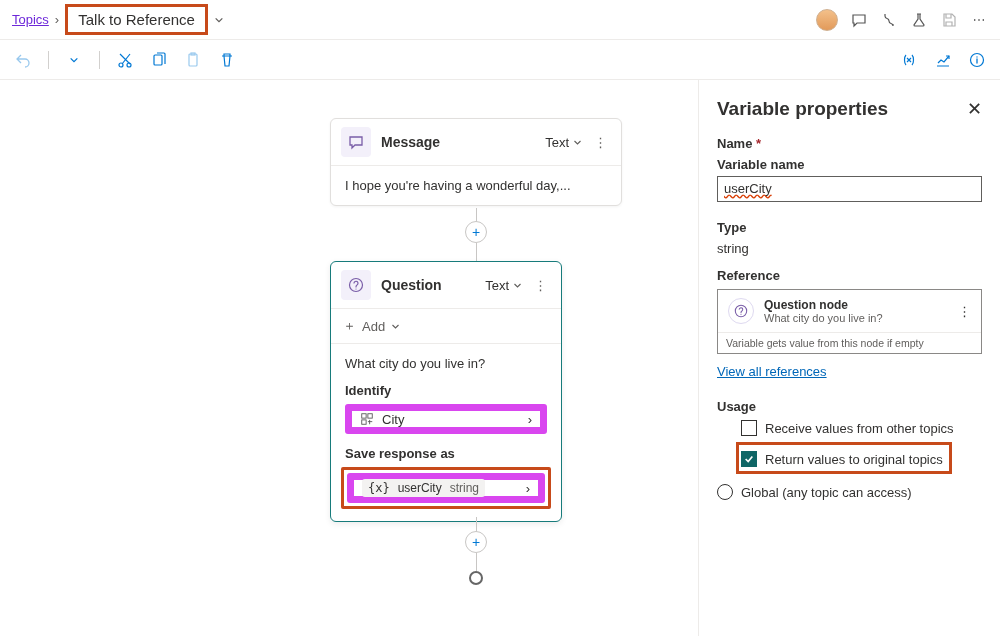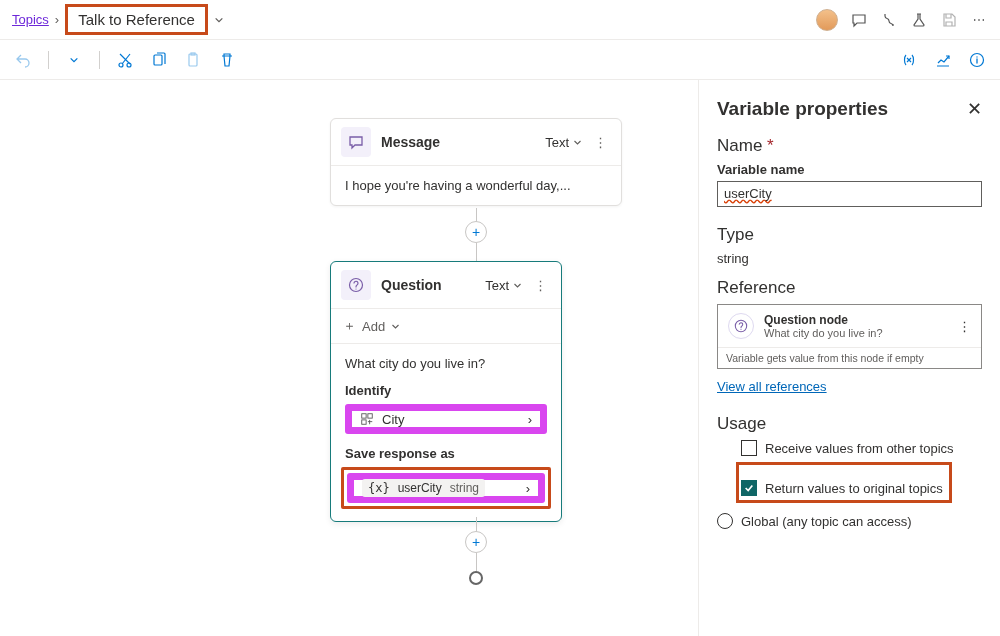--- a/index.html
+++ b/index.html
@@ -51,7 +51,7 @@
   .panel-head { display:flex; justify-content:space-between; align-items:center; margin-bottom:16px;}
   .panel-title { font-size:19px; font-weight:600;}
   .close-x { font-size:18px; color:#323130; }
-  .p-label { font-weight:400; font-size:17px; margin-top:12px; margin-bottom:6px;}
+  .p-label { font-weight:700; font-size:13px; margin-top:12px; margin-bottom:6px;}
   .req { color:#a4262c; }
   .p-sub { font-size:13px; margin-bottom:4px; font-weight:600;}
   .p-input { width:100%; border:1px solid #605e5c; padding:4px 6px; font-size:13px; height:26px;}

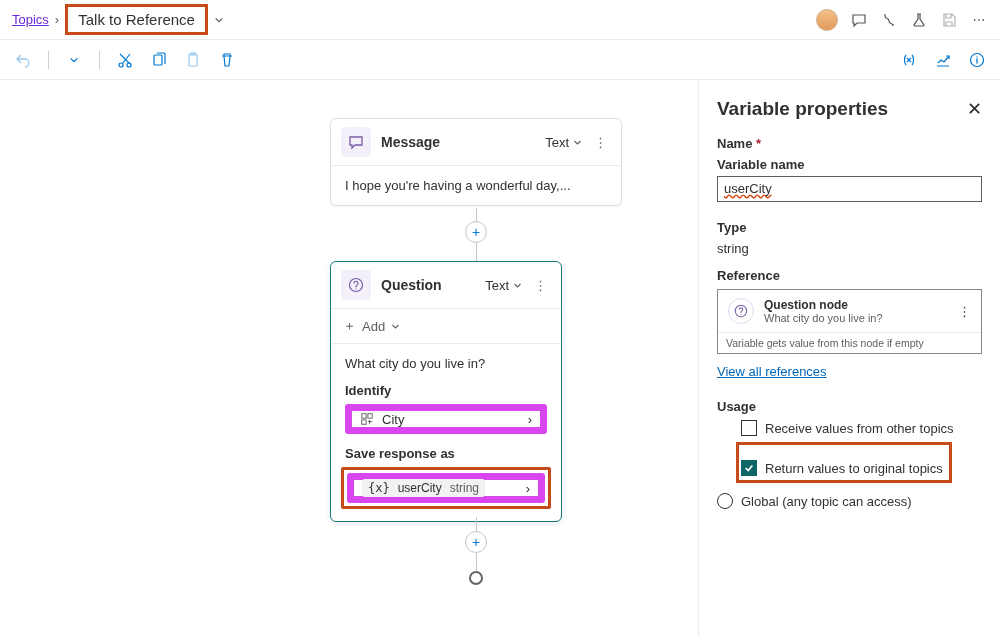--- a/index.html
+++ b/index.html
@@ -73,7 +73,7 @@
   .check-row { display:flex; align-items:center; gap:8px; margin:6px 0 6px 24px; font-size:13px;}
   .chk { width:16px; height:16px; border:1.5px solid #323130; display:flex; align-items:center; justify-content:center;}
   .chk.sel { background:#0f6666; border-color:#0f6666; color:#fff;}
-  .return-highlight { border:3px solid #c74a1a; padding:13px 6px 2px 2px; margin-left:19px; display:inline-flex;}
+  .return-highlight { border:3px solid #c74a1a; padding:4px 6px 2px 2px; margin-left:19px; display:inline-flex;}
   
   svg { display:block; }
 </style>

